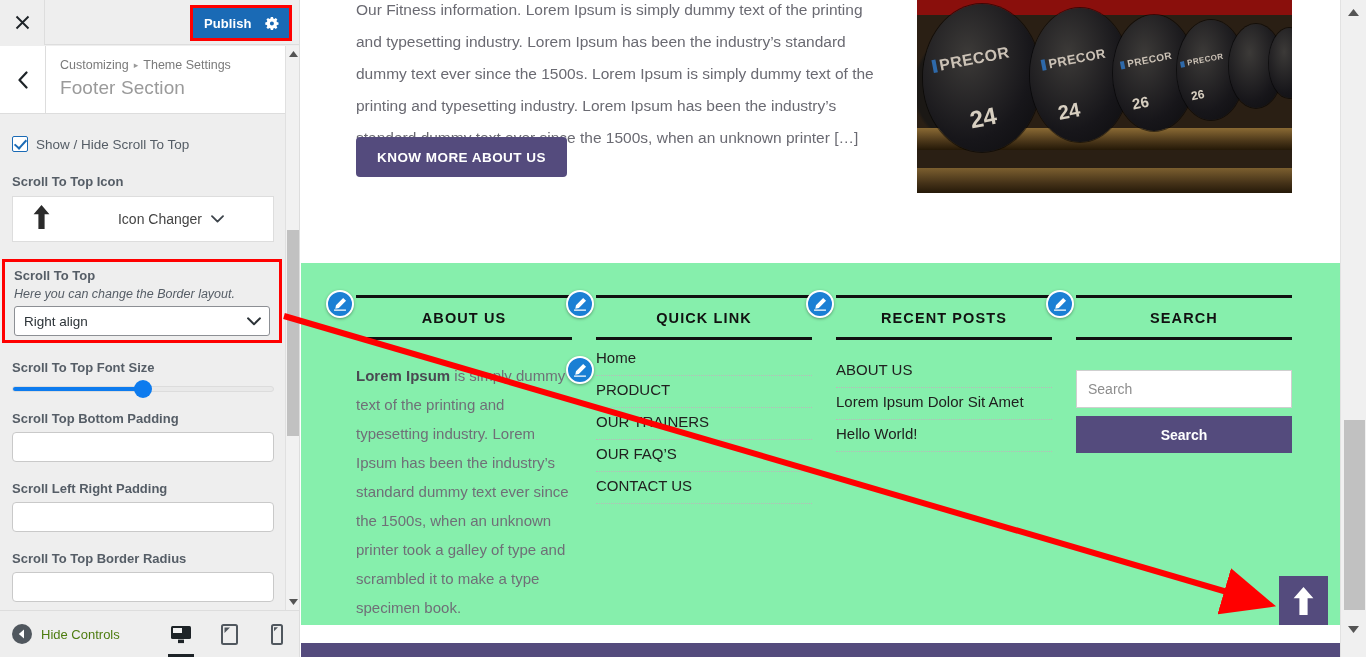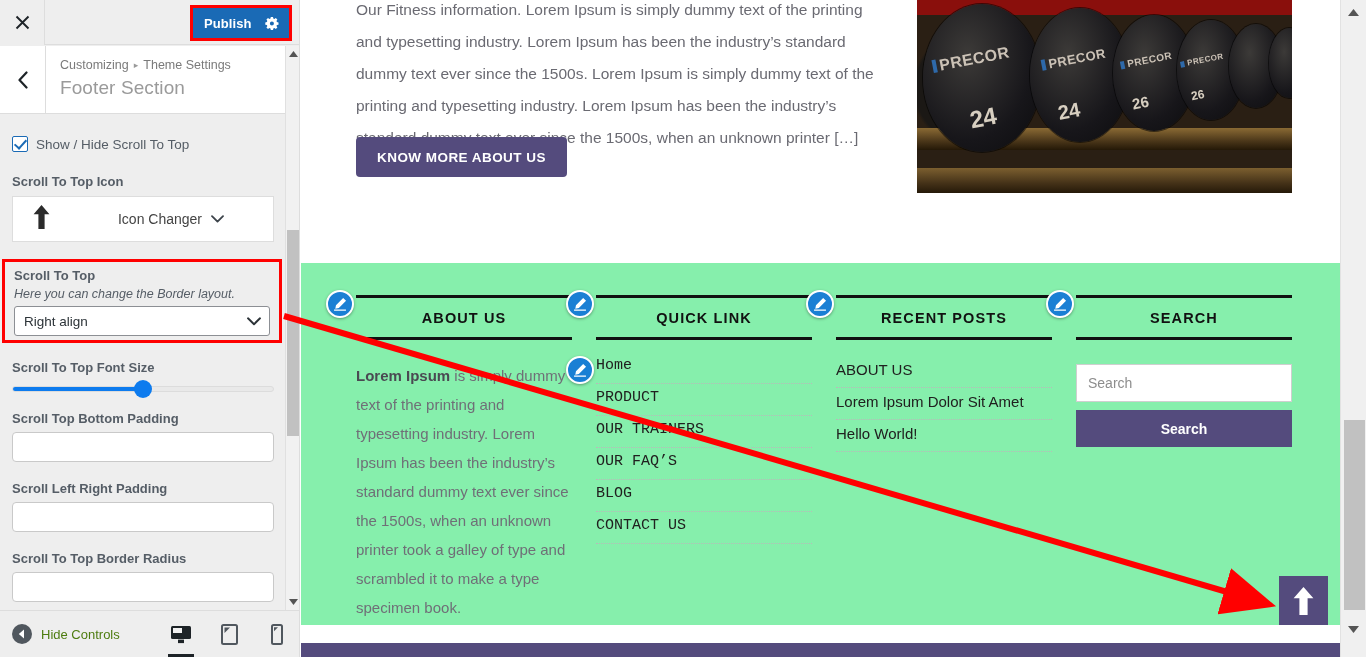--- a/index.html
+++ b/index.html
@@ -546,7 +546,7 @@
         <div class="fcol-head">
           <span class="ht">QUICK LINK</span>
         </div>
-        <ul class="fcol-body link-list" style="margin-top:12px;font-family:Liberation Mono, monospace;">
+        <ul class="fcol-body link-list" style="margin-top:4px;">
           <li>Home</li>
           <li>PRODUCT</li>
           <li>OUR TRAINERS</li>

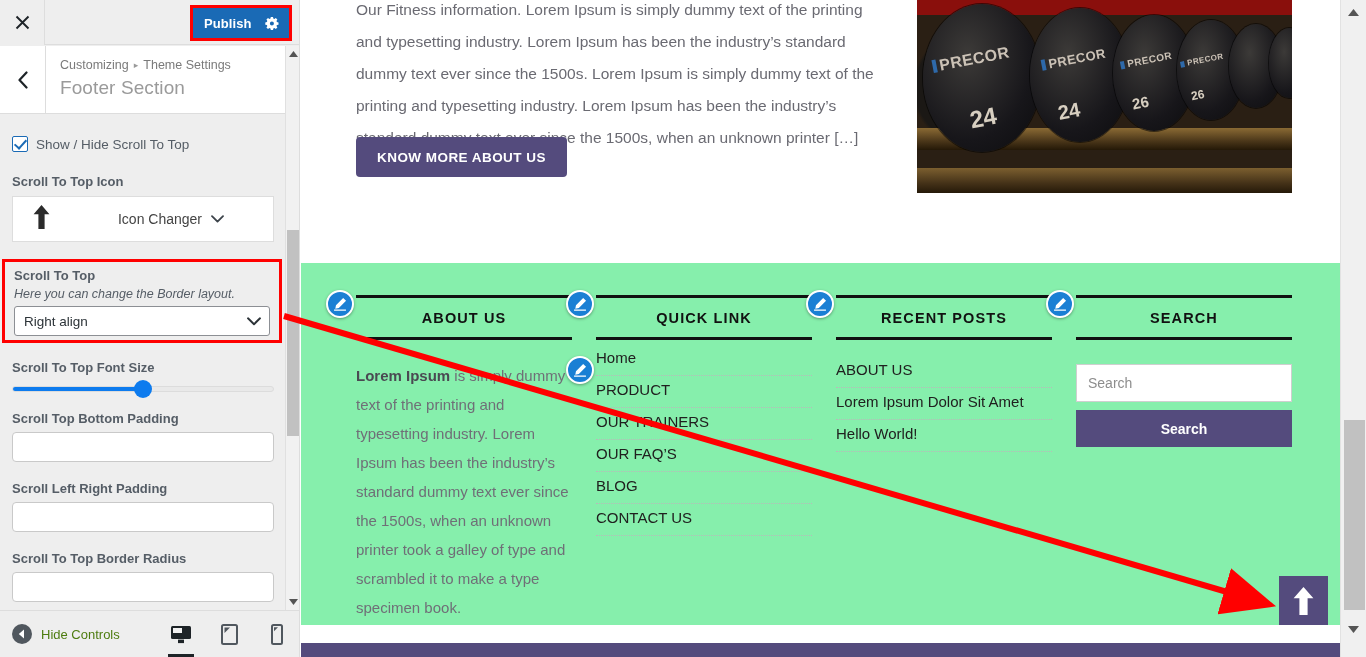--- a/index.html
+++ b/index.html
@@ -571,7 +571,7 @@
         <div class="fcol-head">
           <span class="ht">SEARCH</span>
         </div>
-        <div class="fcol-body" style="margin-top:24px;">
+        <div class="fcol-body" style="margin-top:30px;">
           <input class="search-input" type="text" placeholder="Search" style="">
           <button class="search-btn">Search</button>
         </div>

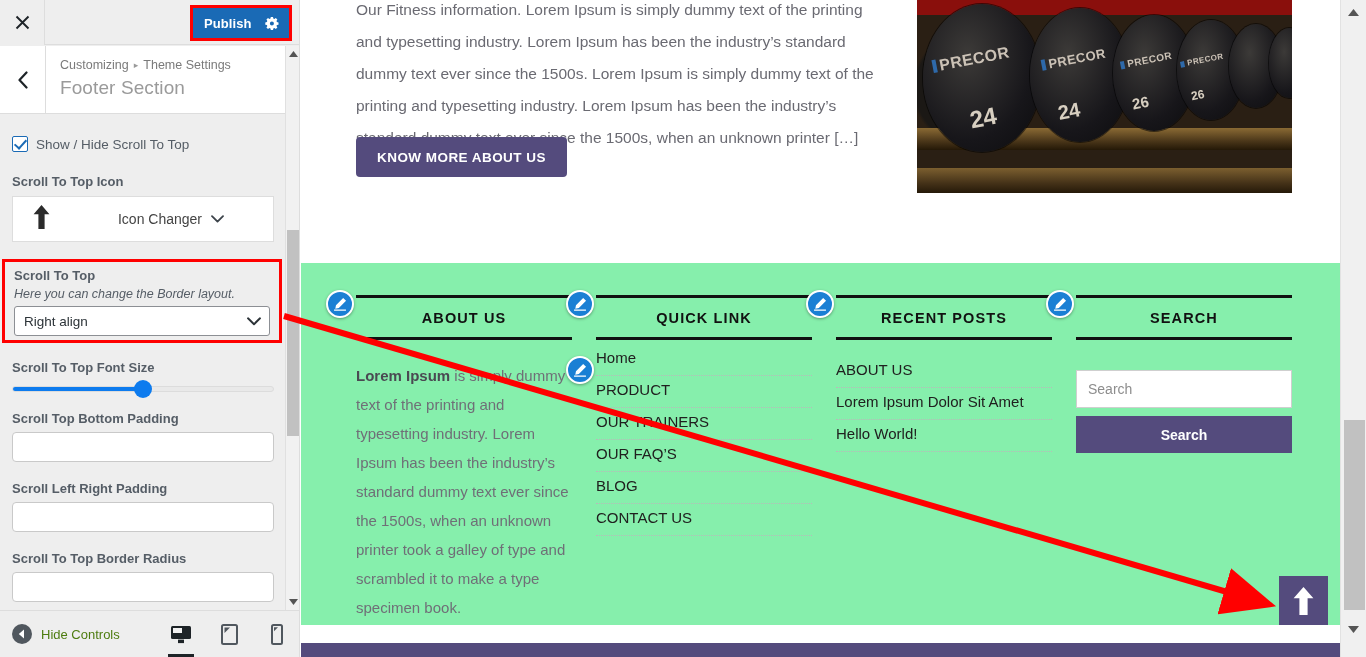--- a/index.html
+++ b/index.html
@@ -551,7 +551,6 @@
           <li>PRODUCT</li>
           <li>OUR TRAINERS</li>
           <li>OUR FAQ’S</li>
-          <li>BLOG</li>
           <li>CONTACT US</li>
         </ul>
       </div>

